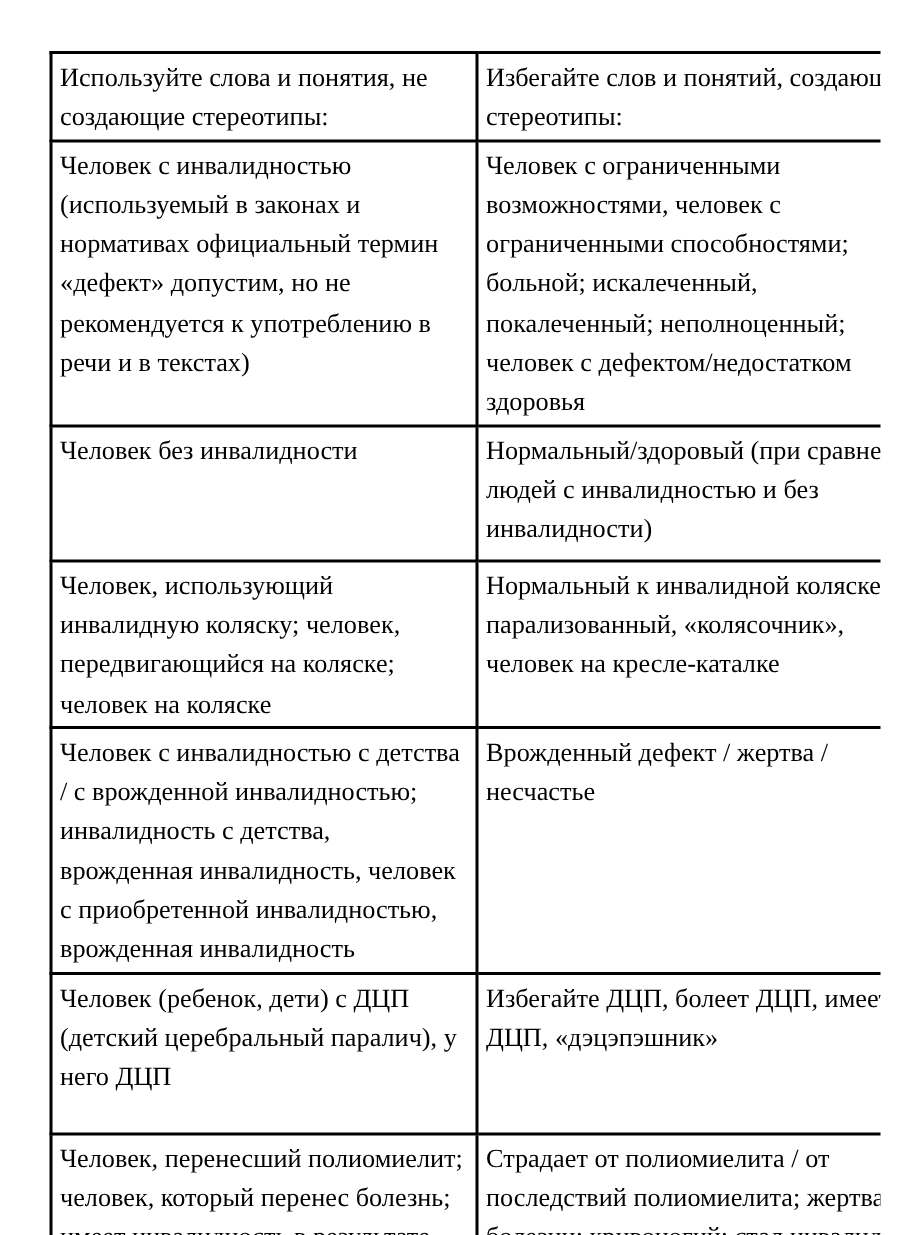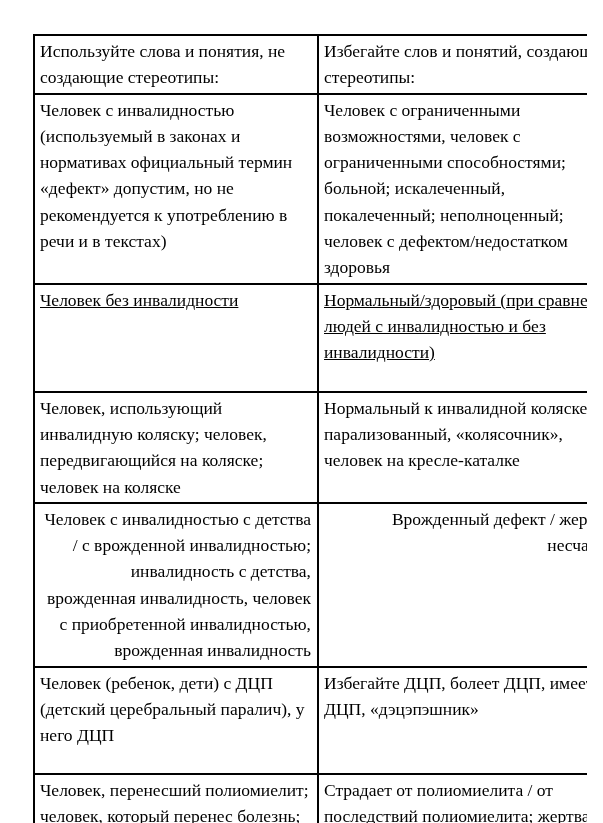--- a/index.html
+++ b/index.html
@@ -35,7 +35,7 @@
   td.col-avoid { width: 309px; }
   tr.hdr        td { height: 58px; }
   tr.row-terms  td { height: 187px; }
-  tr.row-no-inv td { height: 108px; text-decoration: underline; }
+  tr.row-no-inv td { height: 90px; }
   tr.row-wheel  td { height: 105px; font-family: Liberation Serif, serif; }
   tr.row-birth  td { height: 156px; text-align: right; }
   tr.row-cp     td { height: 107px; margin-left: 13px; }

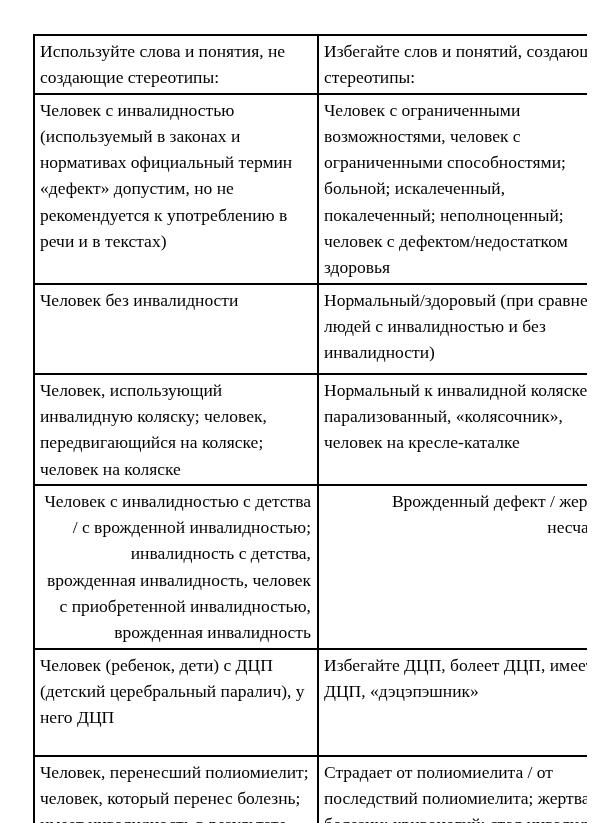--- a/index.html
+++ b/index.html
@@ -37,7 +37,7 @@
   tr.row-terms  td { height: 187px; }
   tr.row-no-inv td { height: 90px; }
   tr.row-wheel  td { height: 105px; font-family: Liberation Serif, serif; }
-  tr.row-birth  td { height: 156px; text-align: right; }
+  tr.row-birth  td { height: 156px; }
   tr.row-cp     td { height: 107px; margin-left: 13px; }
   tr.row-polio  td { height: 101px; }
 </style>

